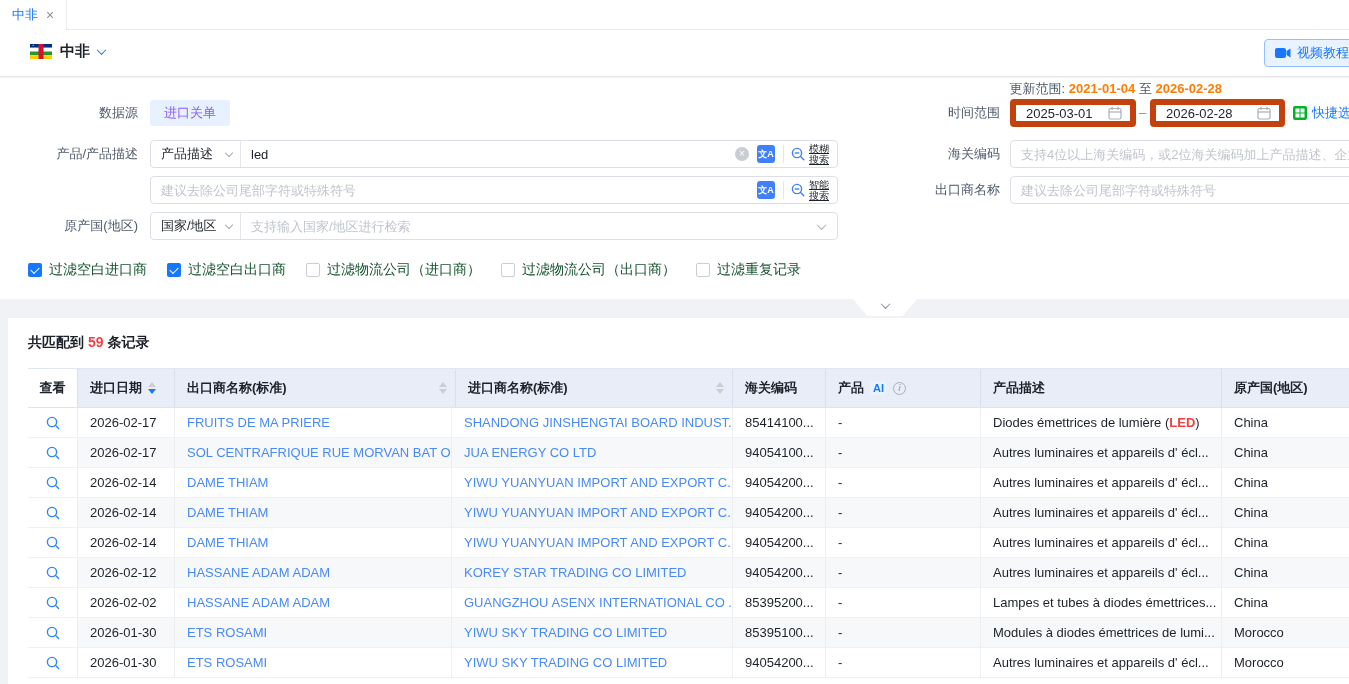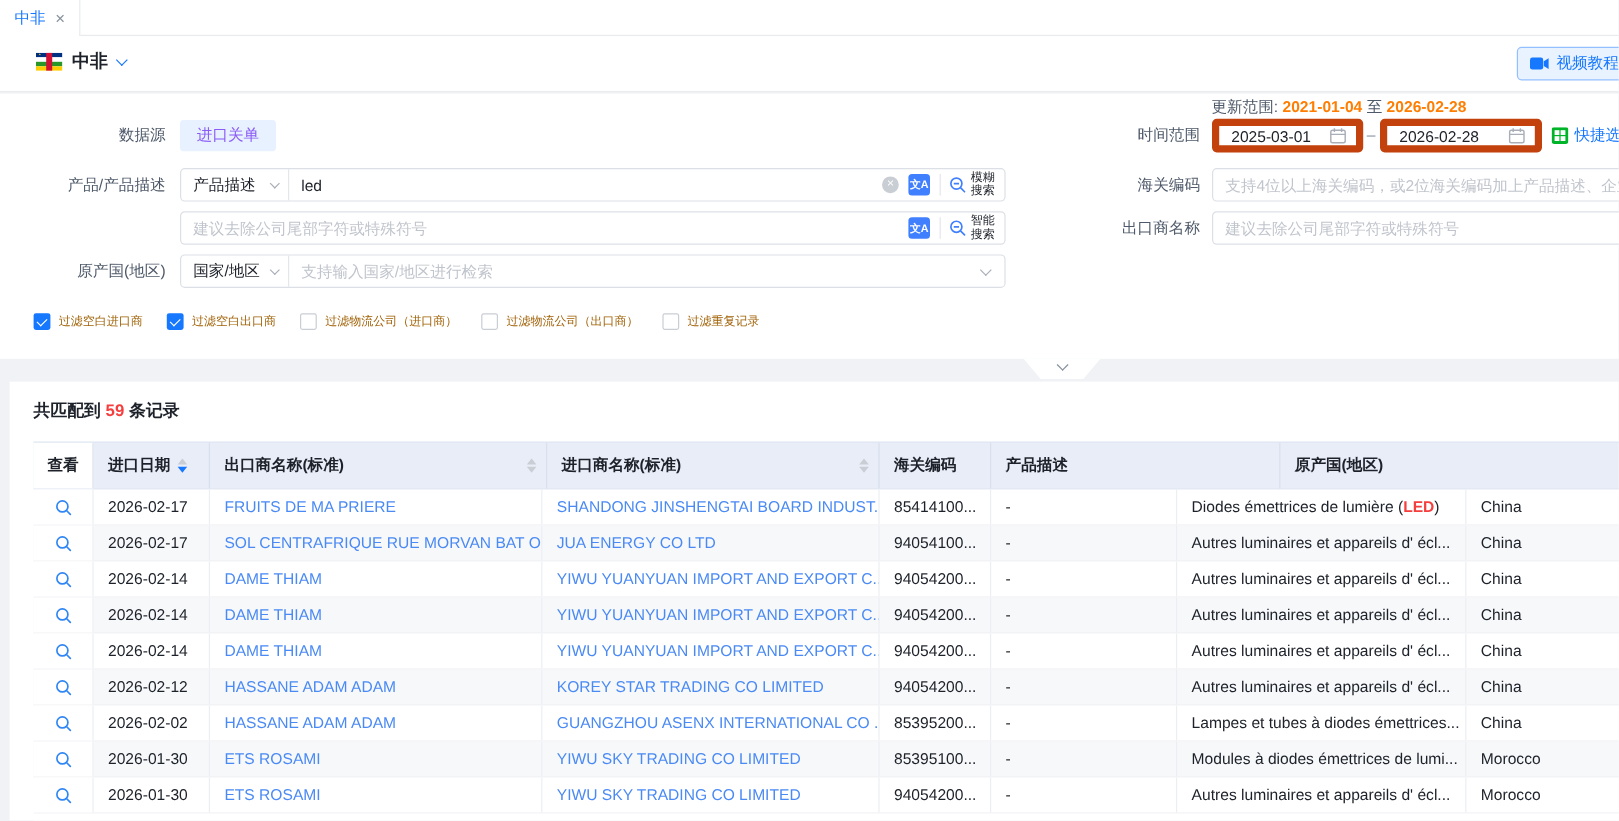--- a/index.html
+++ b/index.html
@@ -40,7 +40,7 @@
   .clear-ic { width:14px; height:14px; border-radius:50%; background:#c9cdd4; color:#fff; font-size:10px; line-height:14px; text-align:center; margin-right:8px; flex:0 0 auto; }
   .trans-ic { width:18px; height:18px; border-radius:3px; background:#4080ff; color:#fff; font-size:9px; font-weight:bold; display:flex; align-items:center; justify-content:center; margin-right:8px; flex:0 0 auto; }
   .vsep { width:1px; height:18px; background:#e5e6eb; flex:0 0 auto; }
-  .search-mini { display:flex; align-items:center; gap:3px; padding:0 8px 0 6px; flex:0 0 auto; cursor:pointer; }
+  .search-mini { display:flex; align-items:center; gap:3px; padding:0 8px 0 6px; flex:0 0 auto; cursor:pointer;text-decoration:underline; }
   .search-mini .txt { font-size:10px; line-height:11px; color:#1d2129; }
   .tail-chev { margin-right:12px; flex:0 0 auto; }
 

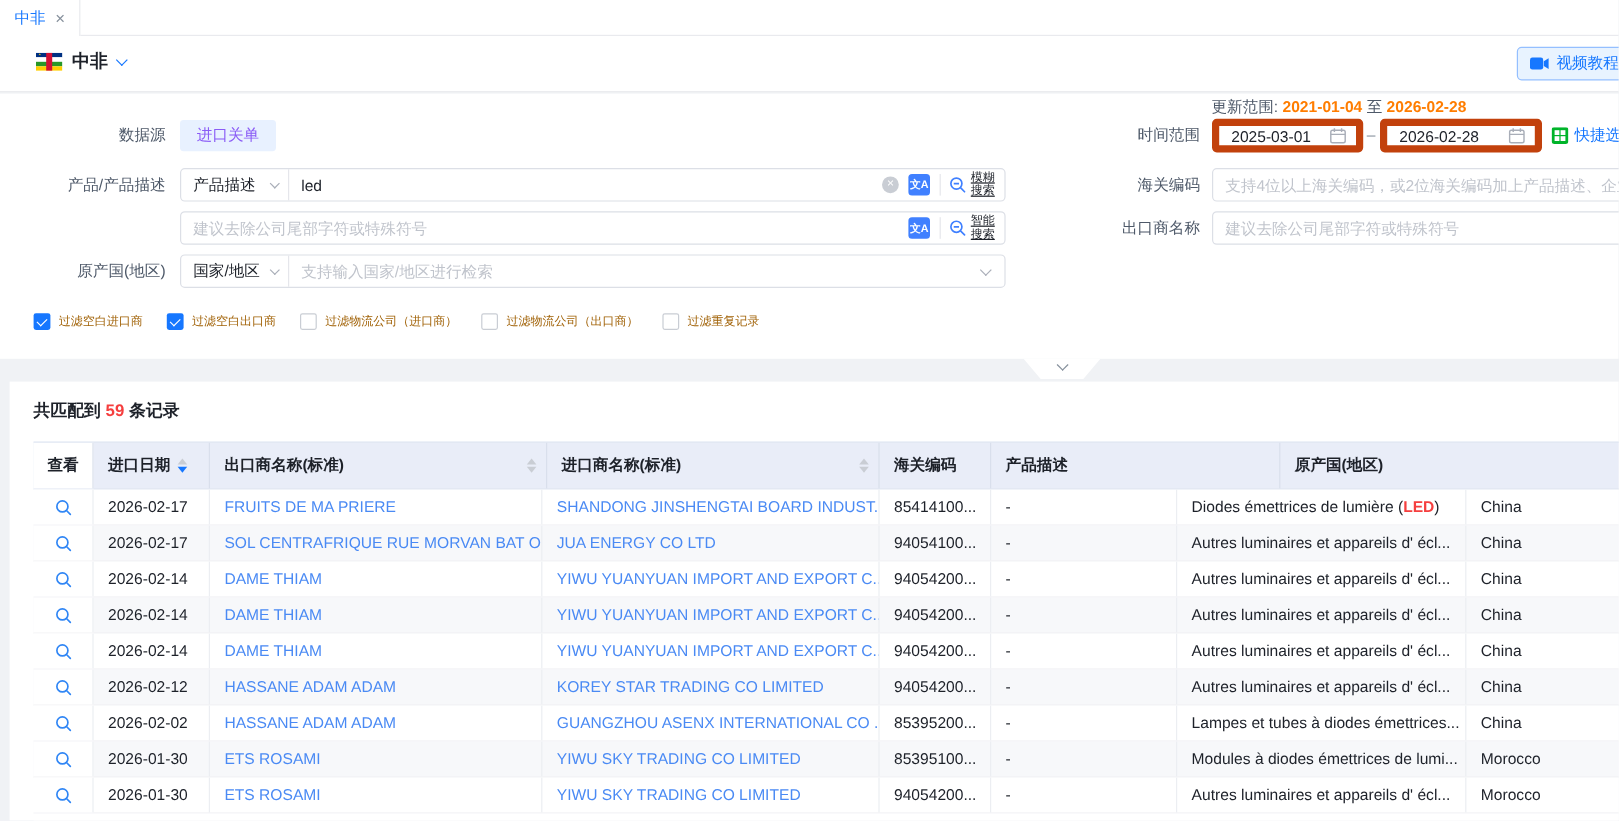--- a/index.html
+++ b/index.html
@@ -54,7 +54,7 @@
   .cb.on { background:#1677ff; }
   .cb.on::after { content:""; position:absolute; left:3px; top:3.5px; width:7px; height:4px; border-left:1.6px solid #fff; border-bottom:1.6px solid #fff; transform:rotate(-45deg); }
   .cb.off { background:#fff; border:1px solid #c9cdd4; }
-  .cbitem span.lbl { color:#a16207; font-size:10px; }
+  .cbitem span.lbl { color:#14532d; font-size:14px; }
 
   .collapse-tab { position:absolute; left:845px; top:299px; width:80px; height:17px; background:#fff;
                   clip-path:polygon(10% 0, 90% 0, 72% 100%, 28% 100%); display:flex; align-items:center; justify-content:center; }

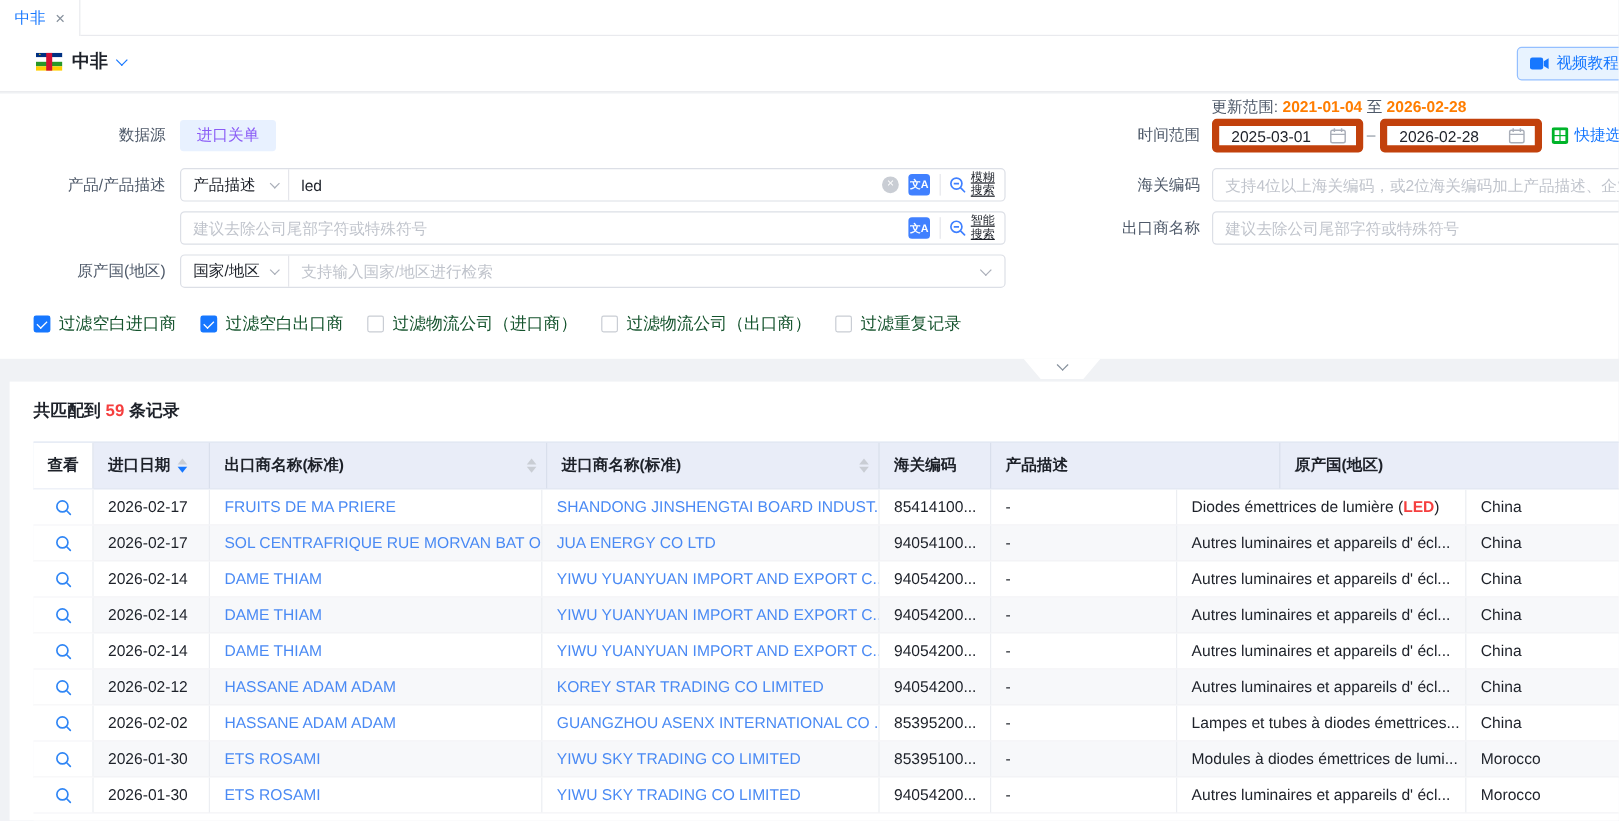--- a/index.html
+++ b/index.html
@@ -291,6 +291,11 @@
             </span>
         </div>
         <div class="th c-hs">海关编码</div>
+        <div class="th c-prod">
+          <span>产品</span>
+          <span class="ai-badge">AI</span>
+          <span class="info-ic">i</span>
+        </div>
         <div class="th c-desc">产品描述</div>
         <div class="th c-origin">原产国(地区)</div>
       </div>

